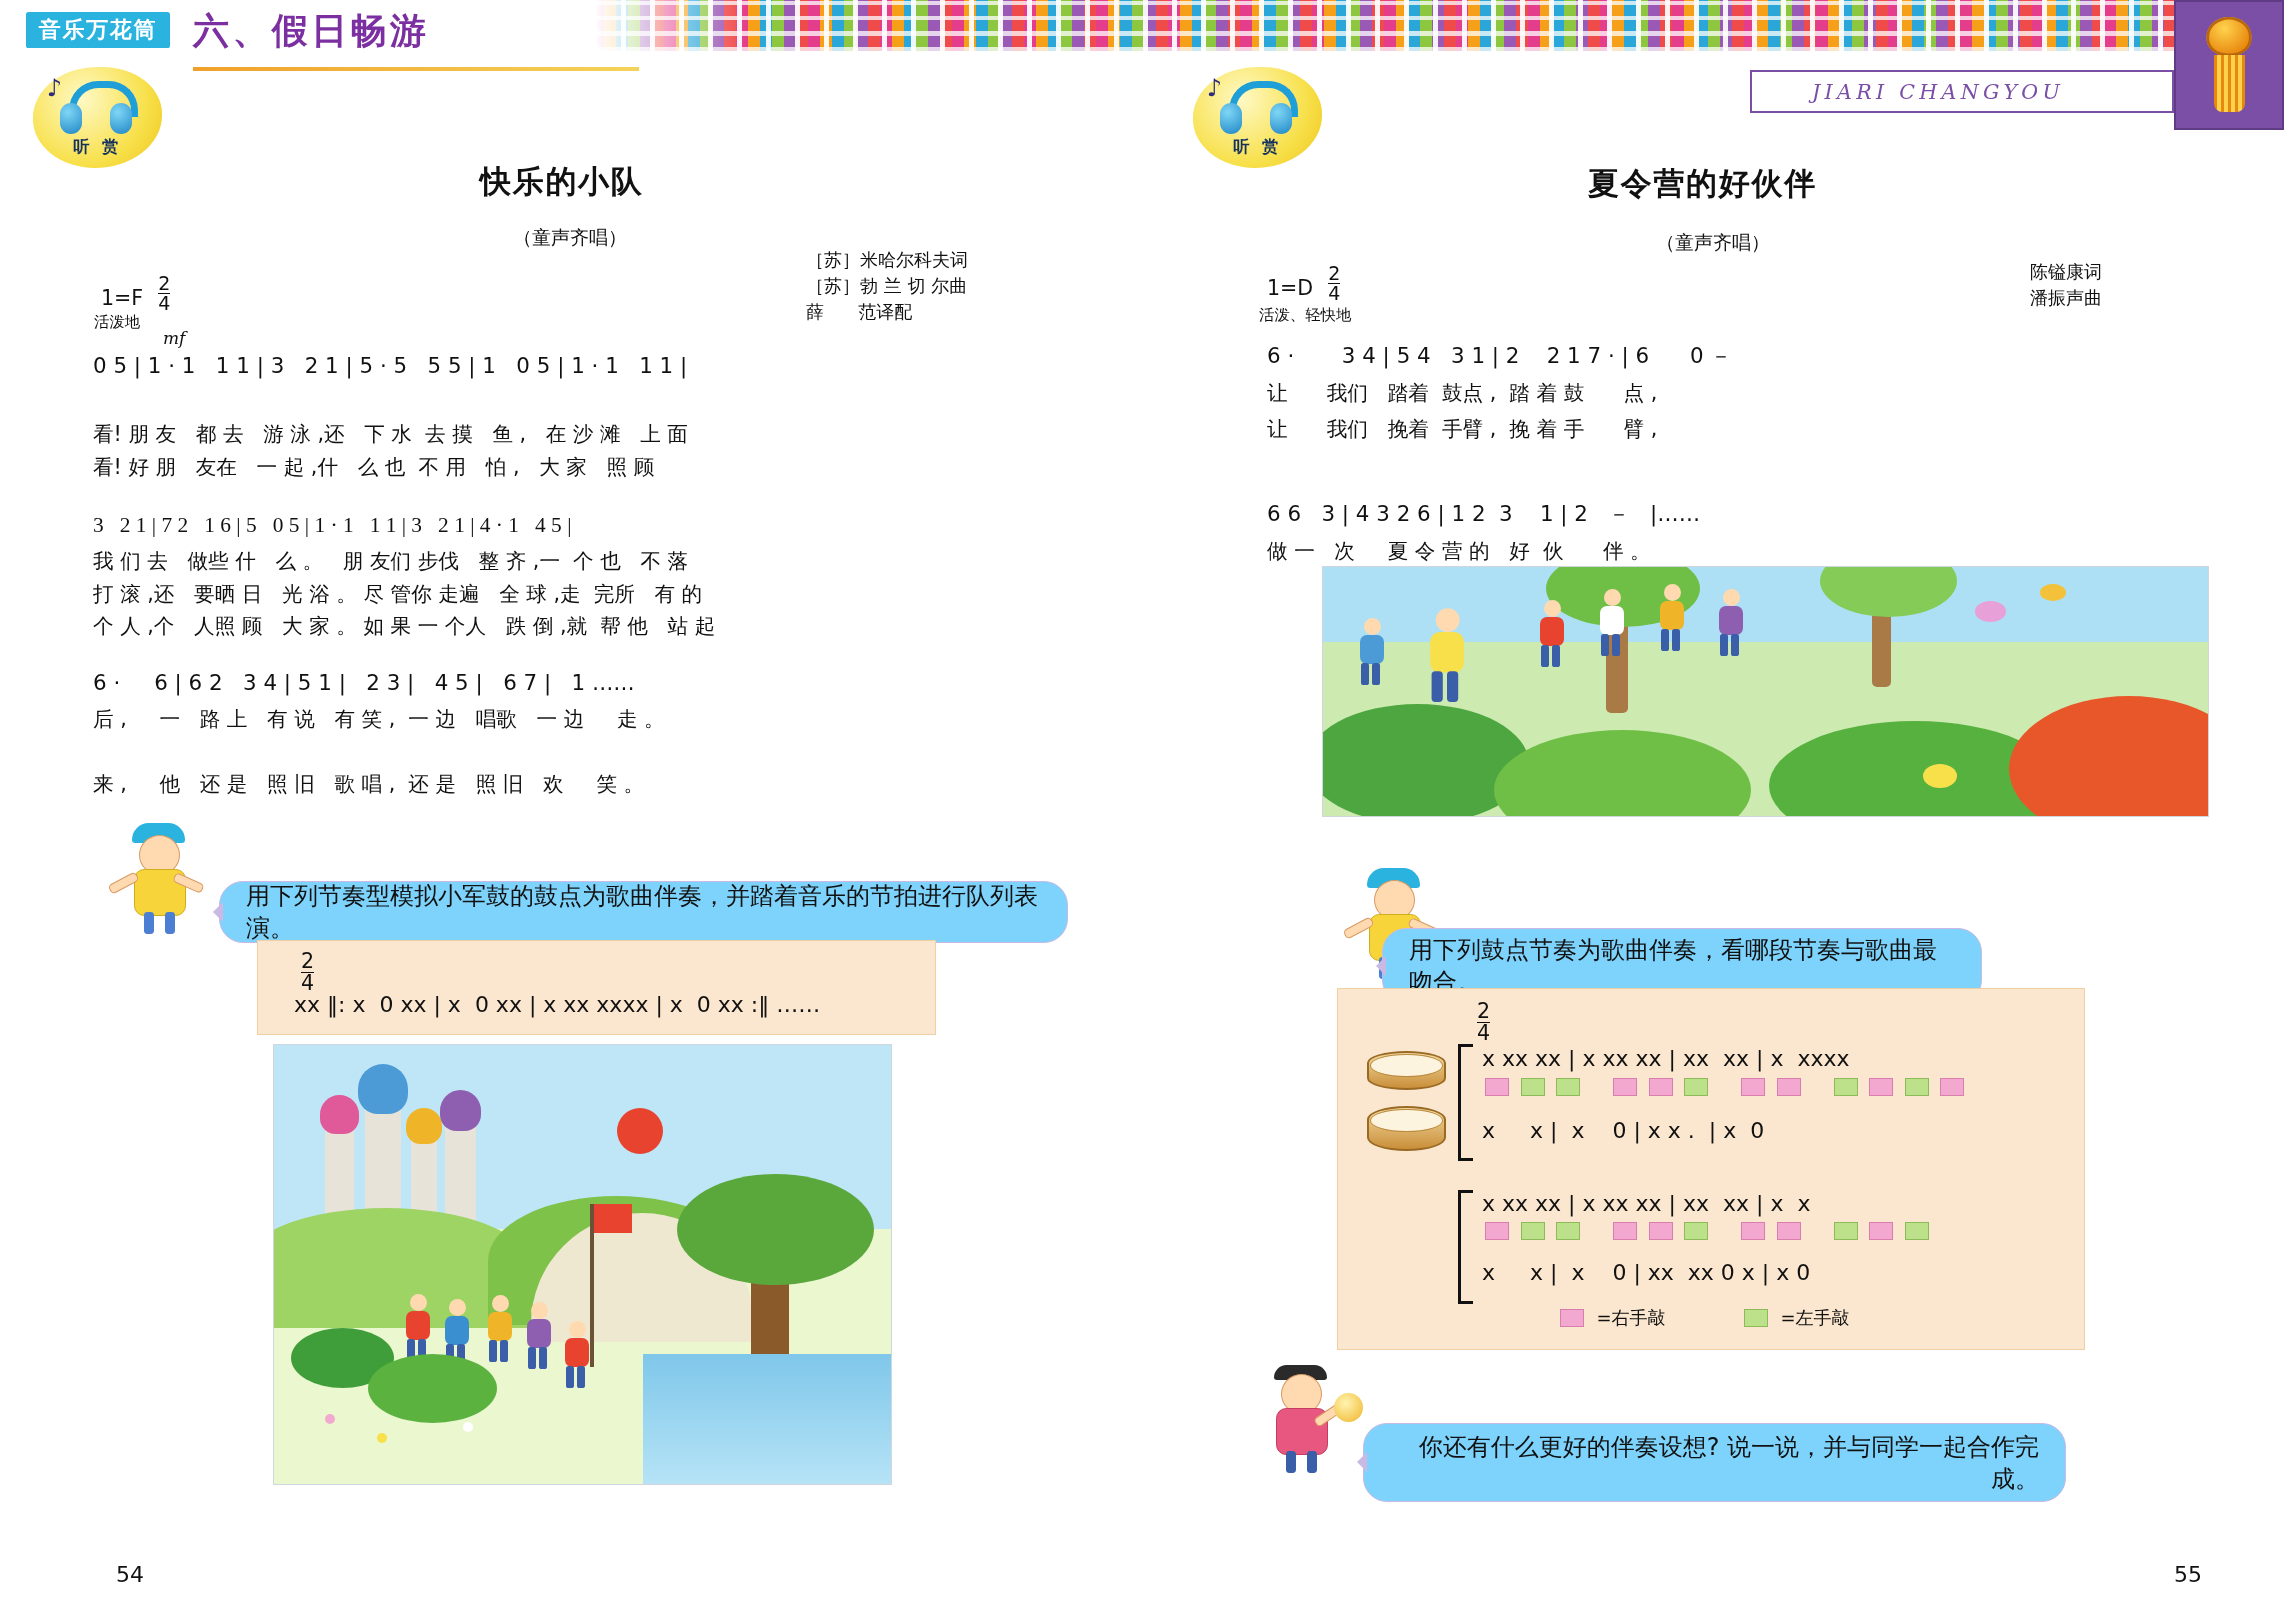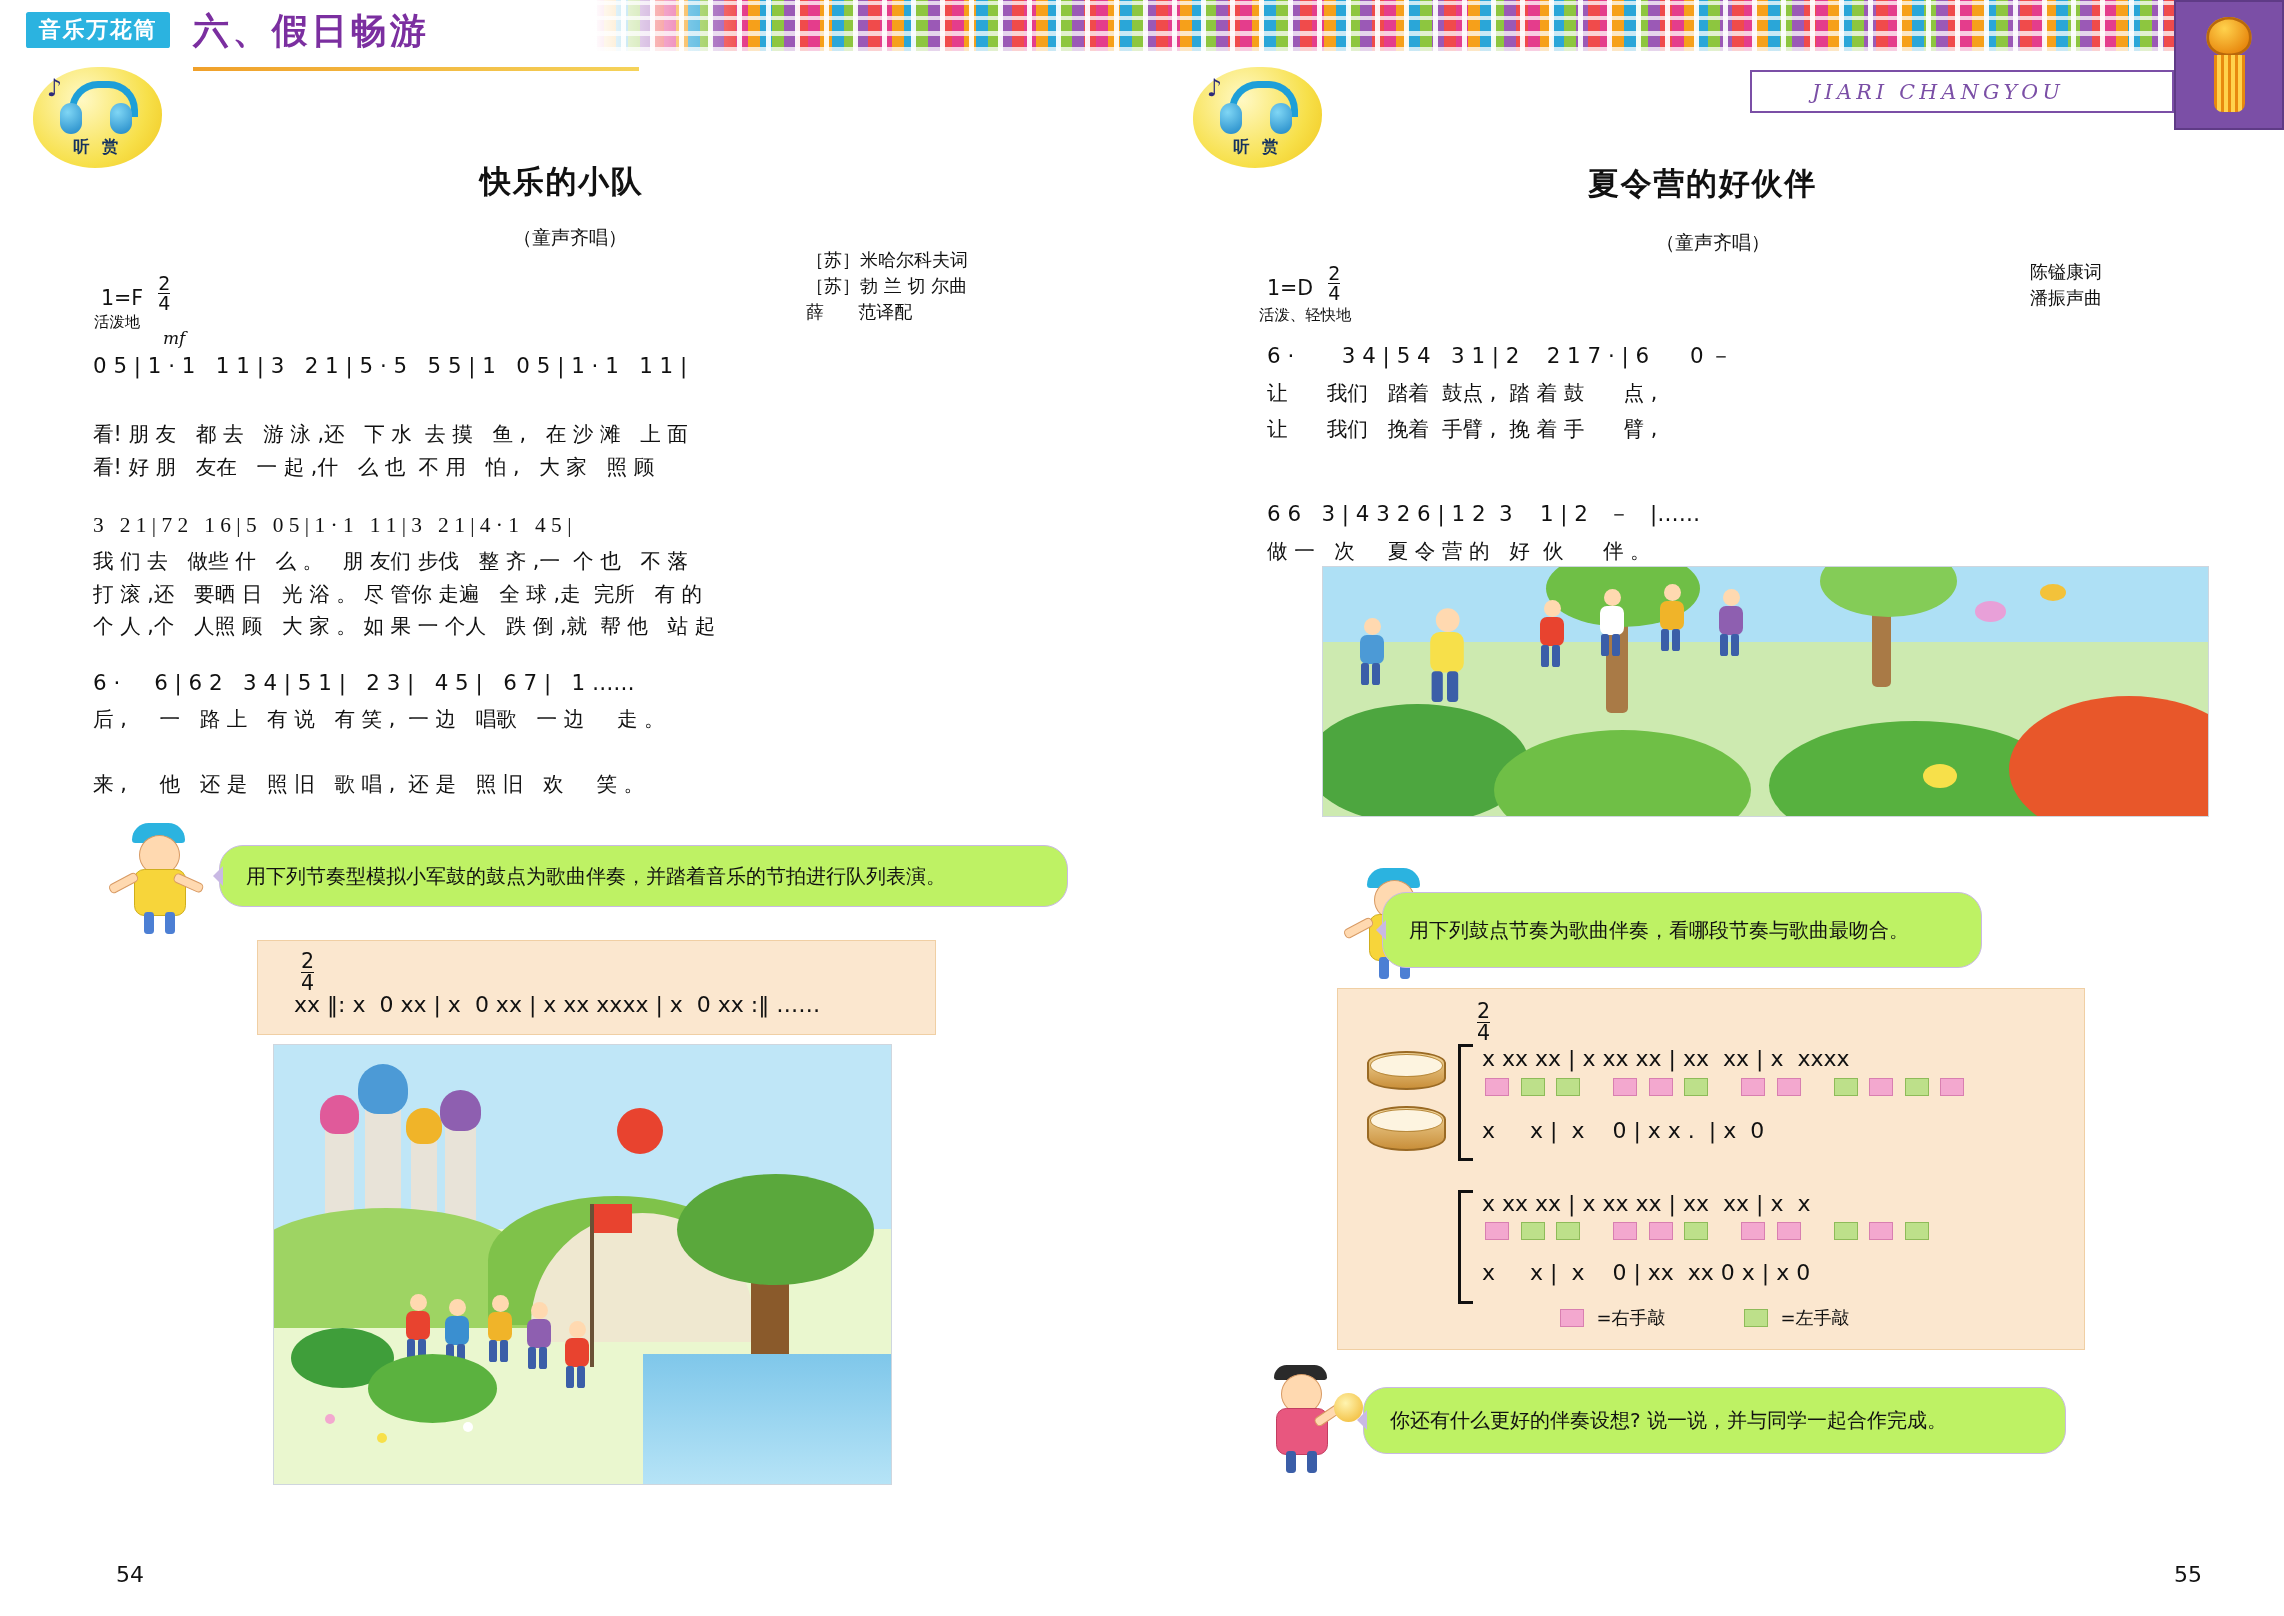--- a/index.html
+++ b/index.html
@@ -123,9 +123,9 @@
 
   
   .bubble{
-    position:absolute;background:#bef264;border:1.7px solid #c9b9e4;border-radius:24px;
+    position:absolute;background:#7dd3fc;border:1.7px solid #c9b9e4;border-radius:24px;
     display:flex;align-items:center;padding:0 26px;box-sizing:border-box;
-    font-size:20px;color:#111;
+    font-size:24px;color:#111;margin-top:36px;
   }
   .bubble:before{
     content:"";position:absolute;left:-17px;top:50%;margin-top:-10.3px;

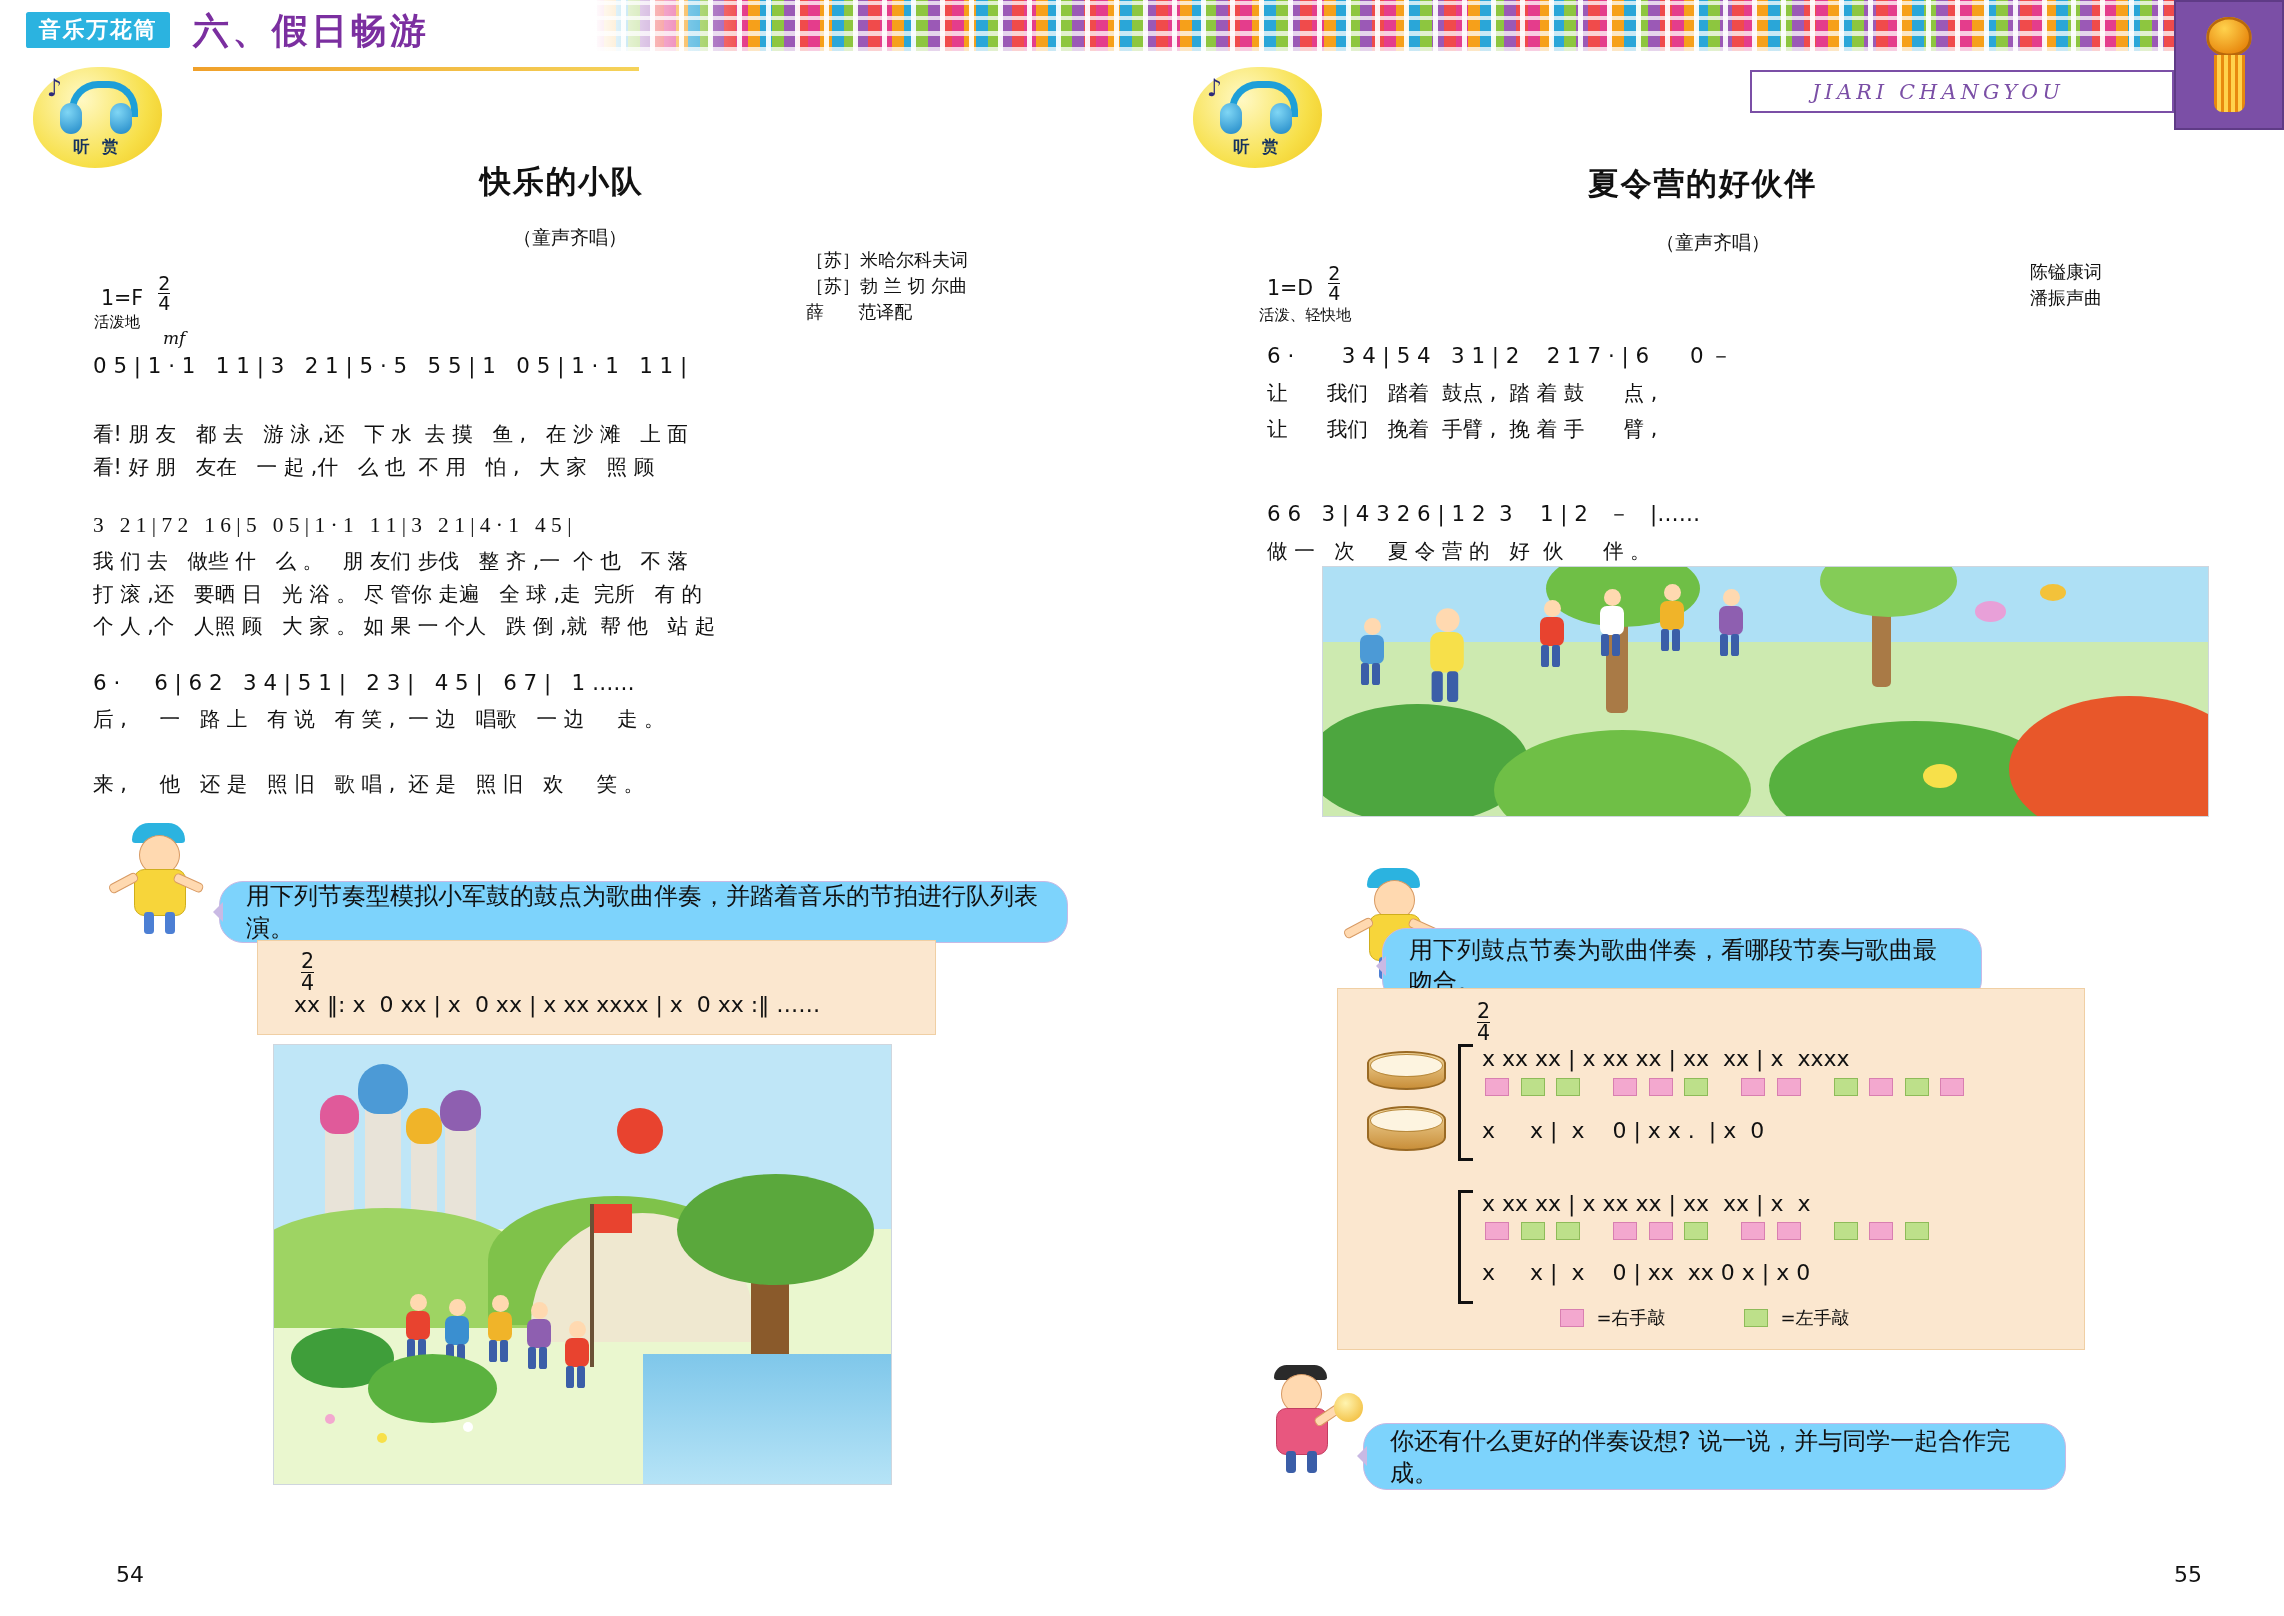--- a/index.html
+++ b/index.html
@@ -514,7 +514,7 @@
     <div class="leg" style="left:45px;top:91px;background:#3b5ea8;"></div>
     <div style="position:absolute;left:72px;top:33px;width:29px;height:29px;border-radius:50%;background:radial-gradient(circle at 40% 35%,#fff4b0,#f0b429);"></div>
   </div>
-  <div class="bubble" style="left:1363px;top:1387px;width:703px;height:67px;">
+  <div class="bubble" style="left:1363px;top:1387px;width:703px;height:79px;text-align:right;">
     <span>你还有什么更好的伴奏设想? 说一说，并与同学一起合作完成。</span>
   </div>
 

